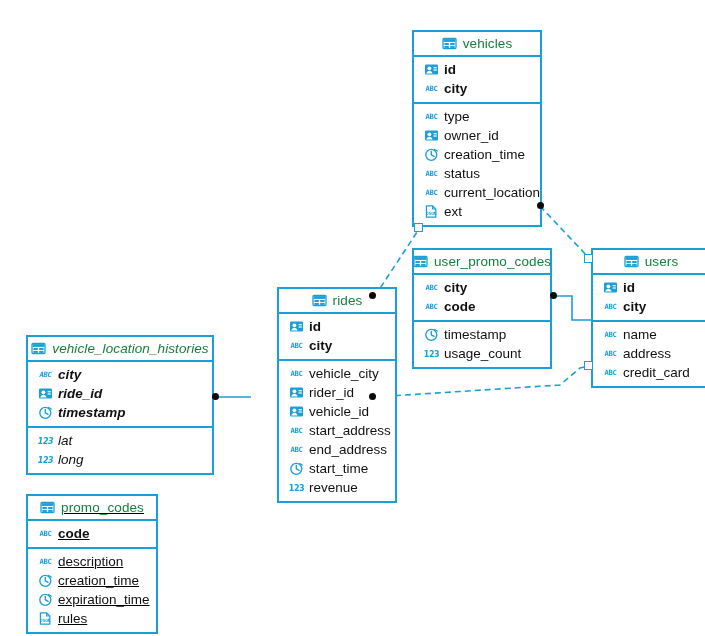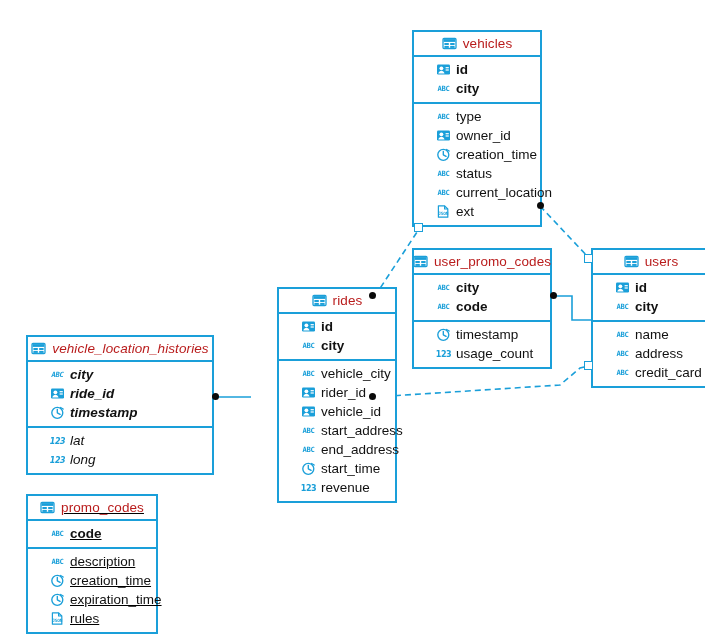--- a/index.html
+++ b/index.html
@@ -27,7 +27,7 @@
     padding:0 6px;
   }
   .tbl-title{
-    font-size:13.5px;color:#b91c1c;white-space:nowrap;letter-spacing:0.1px;
+    font-size:13.5px;color:#15803d;white-space:nowrap;letter-spacing:0.1px;
   }
   .field-group{padding:3px 0 4px 16px;box-sizing:border-box;}
   .field-group.pk{border-bottom:2px solid #1a9fd9;}

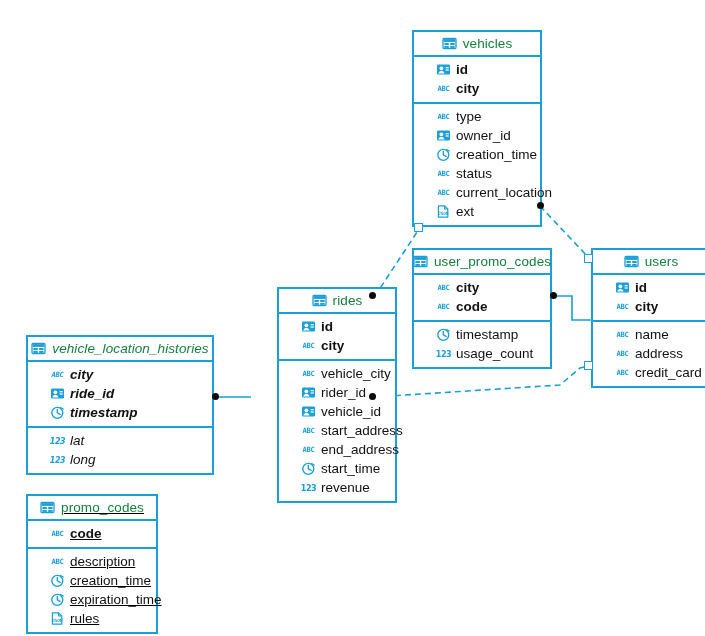--- a/index.html
+++ b/index.html
@@ -29,7 +29,7 @@
   .tbl-title{
     font-size:13.5px;color:#15803d;white-space:nowrap;letter-spacing:0.1px;
   }
-  .field-group{padding:3px 0 4px 16px;box-sizing:border-box;}
+  .field-group{padding:3px 0 4px 4px;box-sizing:border-box;}
   .field-group.pk{border-bottom:2px solid #1a9fd9;}
   .field{
     display:flex;align-items:center;gap:5px;

